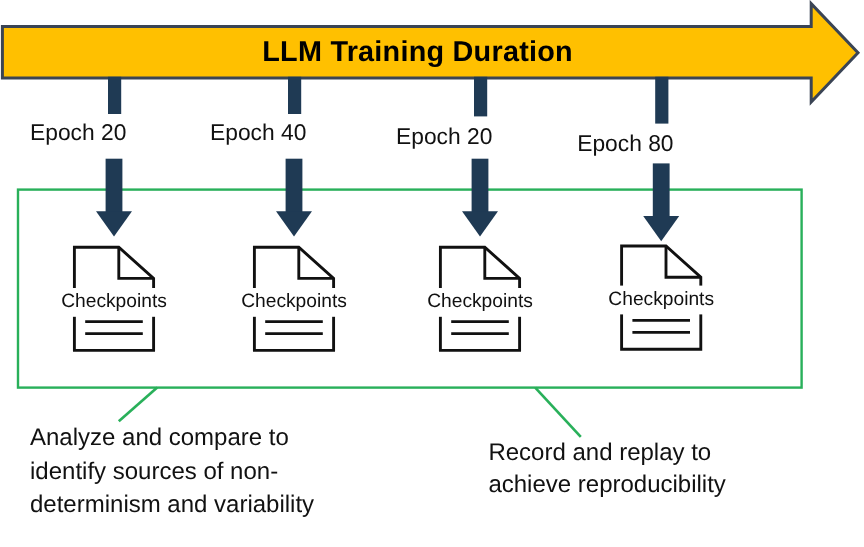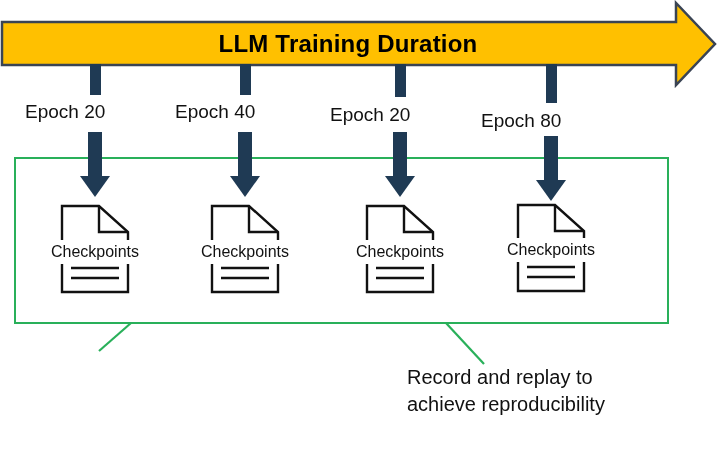--- a/index.html
+++ b/index.html
@@ -134,6 +134,9 @@
   </svg>
   <div class="abs chk-label c4">Checkpoints</div>
 
+  <div id="caption-left" class="abs caption">Analyze and compare to
+identify sources of non-
+determinism and variability</div>
   <div id="caption-right" class="abs caption">Record and replay to
 achieve reproducibility</div>
 

